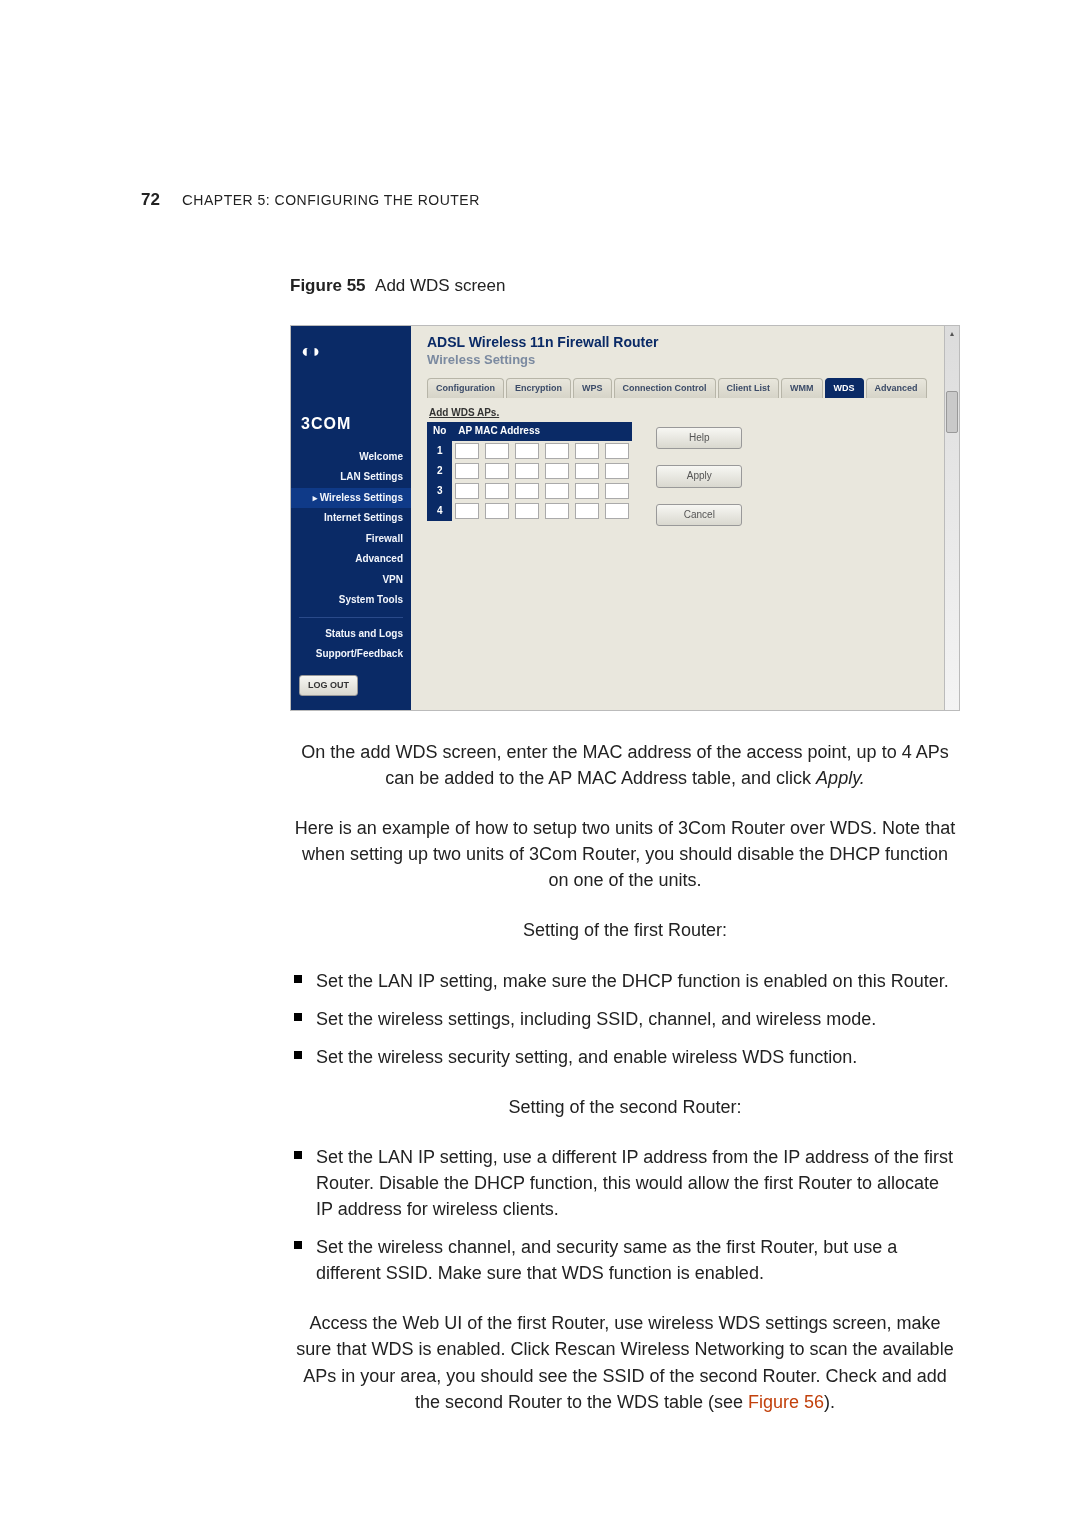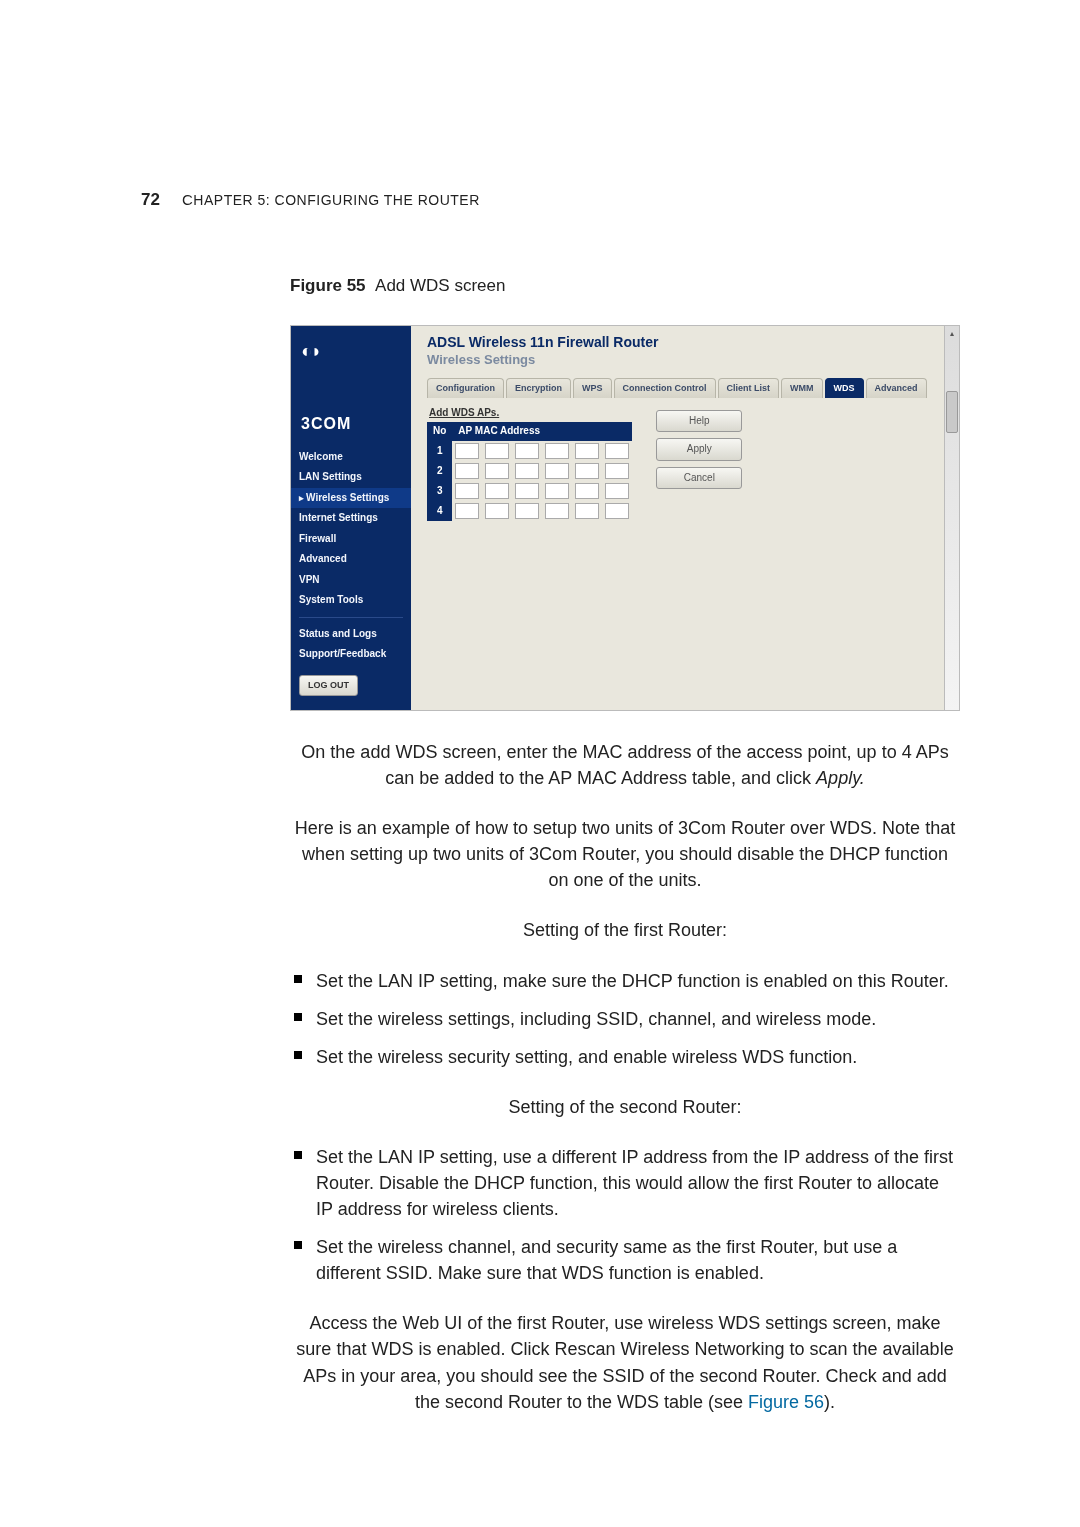--- a/index.html
+++ b/index.html
@@ -213,8 +213,8 @@
   .ss-buttons {
     display: flex;
     flex-direction: column;
-    gap: 6px;
-    margin-top: 12px;
+    gap: 16px;
+    margin-top: 29px;
   }
   .ss-btn {
     padding: 3px 16px;

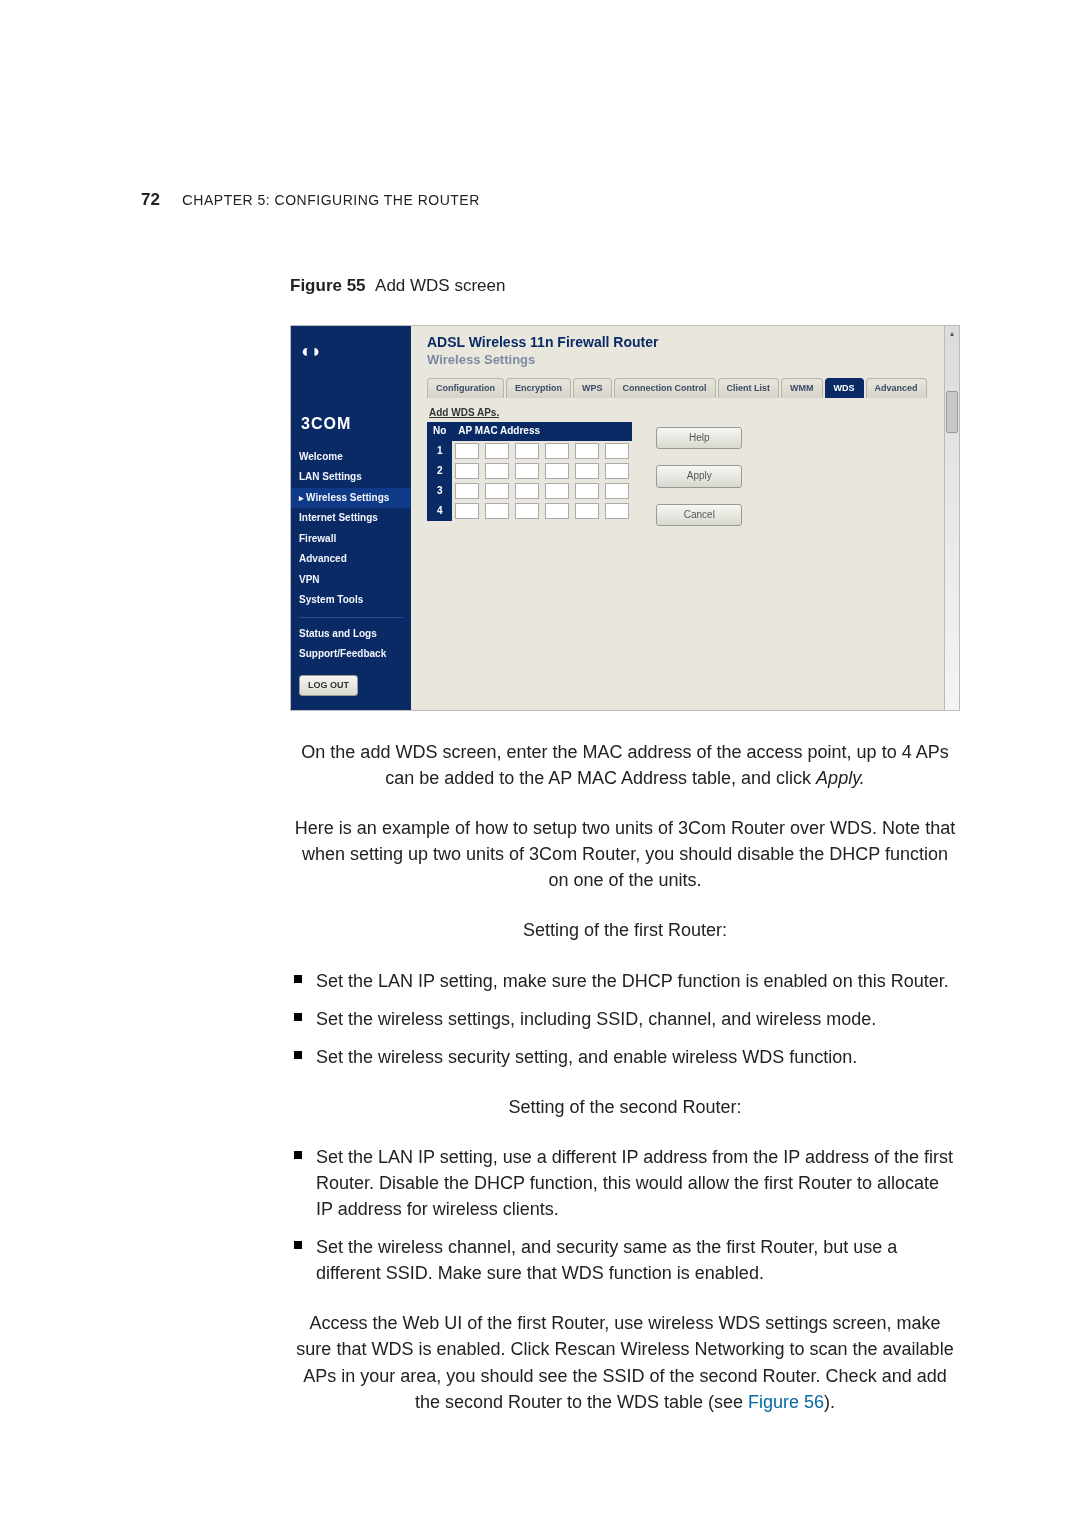--- a/index.html
+++ b/index.html
@@ -97,6 +97,7 @@
   }
   .ss-nav {
     margin-top: 10px;
+    text-align: right;
   }
   .ss-nav-item {
     padding: 3px 8px;

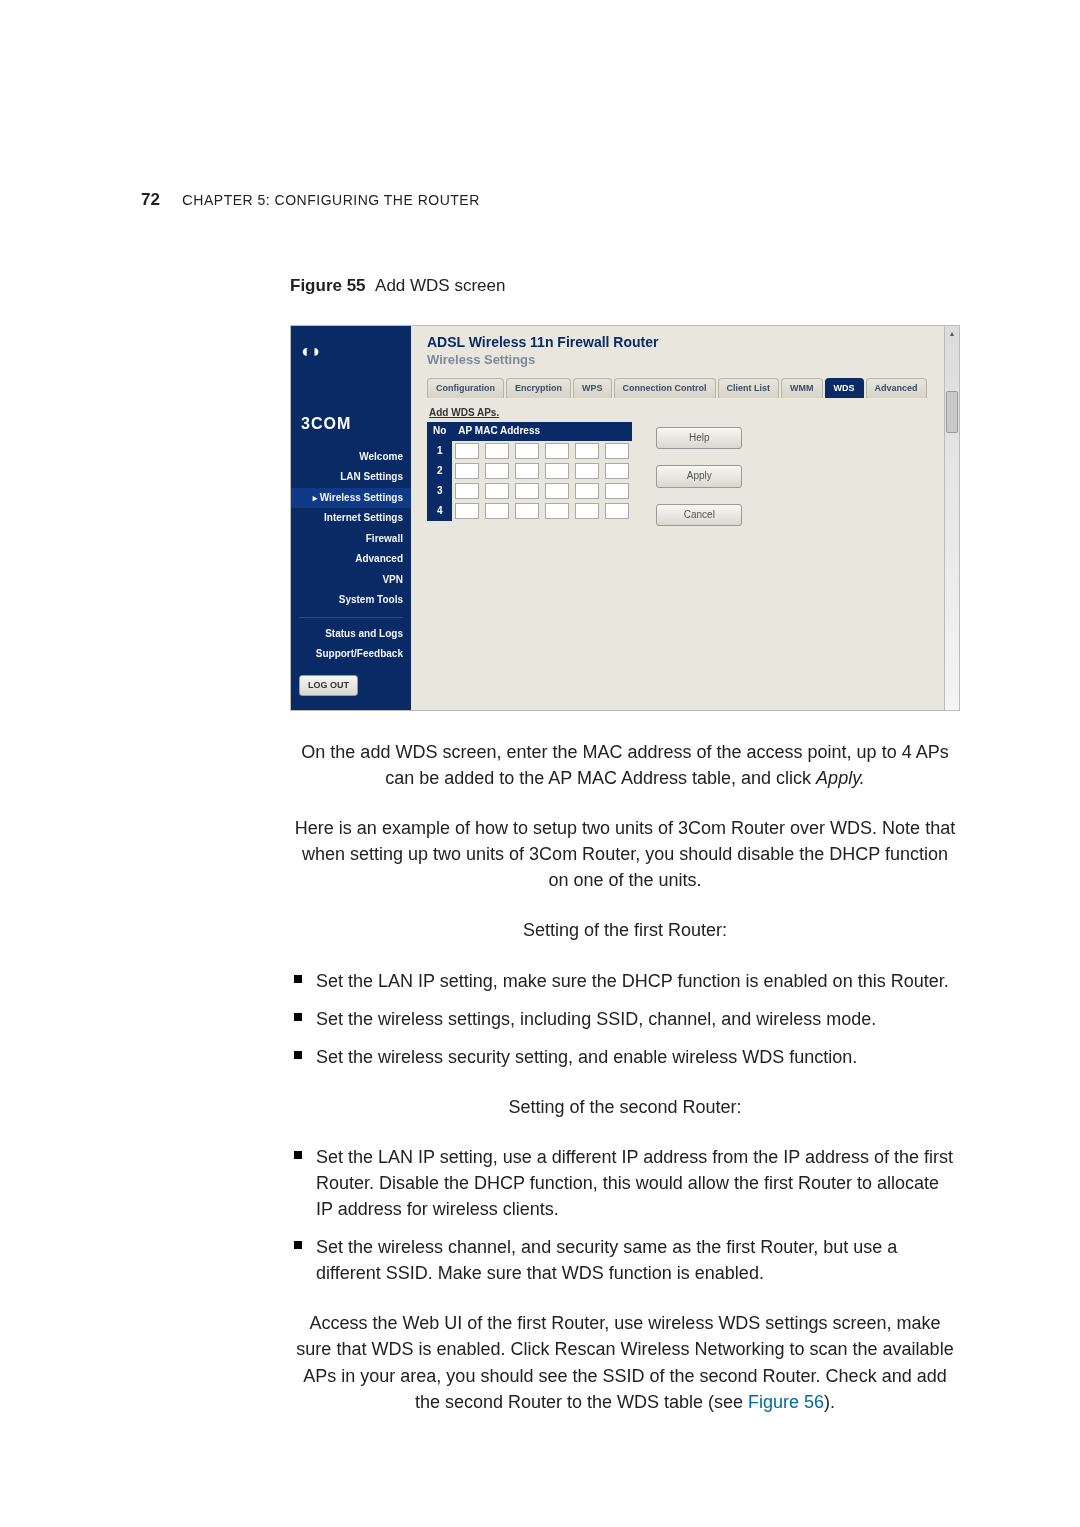--- a/index.html
+++ b/index.html
@@ -247,7 +247,7 @@
     height: 8px;
     background: #000;
   }
-  .xref { color: #0369a1; }
+  .xref { color: #c2410c; }
   .italic { font-style: italic; }
 </style>
 </head>

